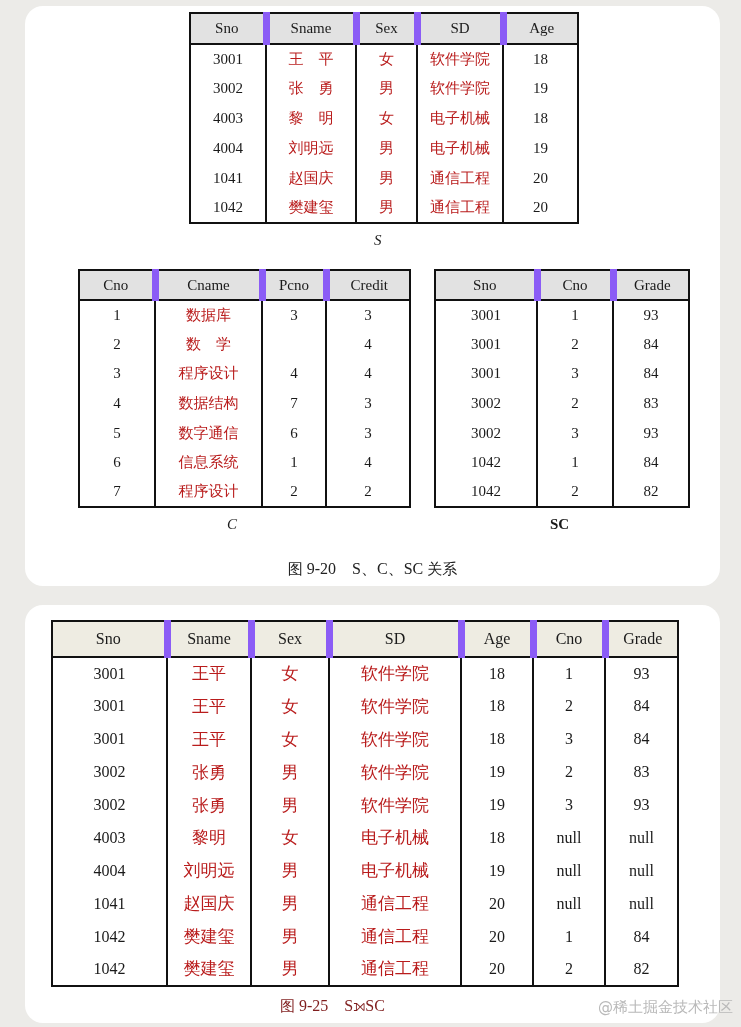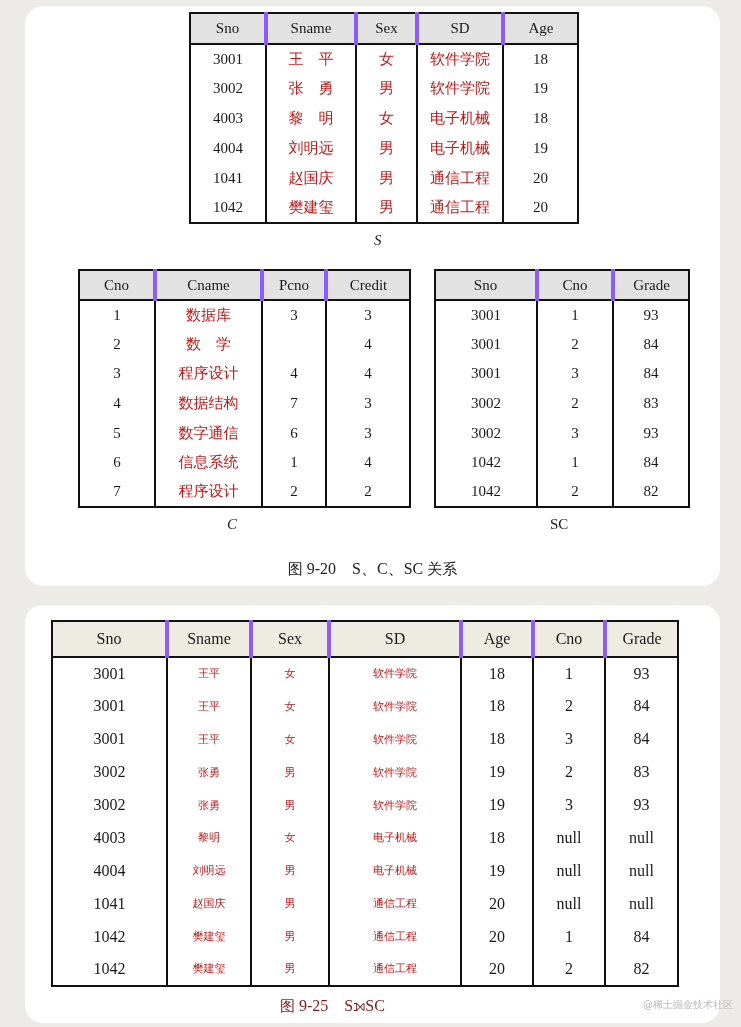--- a/index.html
+++ b/index.html
@@ -28,7 +28,7 @@
   table.rel th {
     font-weight: normal;
     background: #e2e2e2;
-    border-left: 4px solid #8b5cf6;
+    border-left: 7px solid #8b5cf6;
     border-bottom: 2px solid #111;
     text-align: center;
     font-size: 15px;

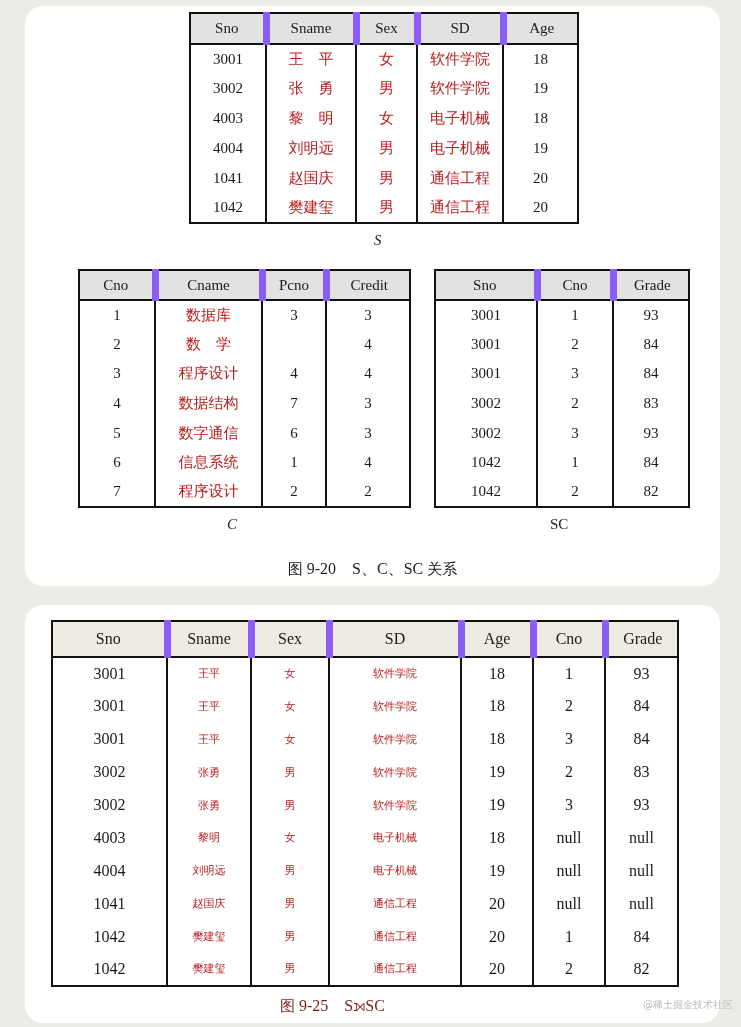--- a/index.html
+++ b/index.html
@@ -68,7 +68,7 @@
   }
   #label-s { left: 349px; top: 226px; font-style: italic; }
   #label-c { left: 202px; top: 510px; font-style: italic; }
-  #label-sc { left: 525px; top: 510px; }
+  #label-sc { left: 525px; top: 510px; font-weight: bold; }
   #caption1 { left: 0; width: 695px; top: 553px; font-size: 16px; color: #222; }
   #caption2 { left: 255px; top: 391px; font-size: 16px; color: #7f1d1d; }
   .cap-cjk { font-family: "DejaVu Sans", sans-serif; font-size: 15px; }

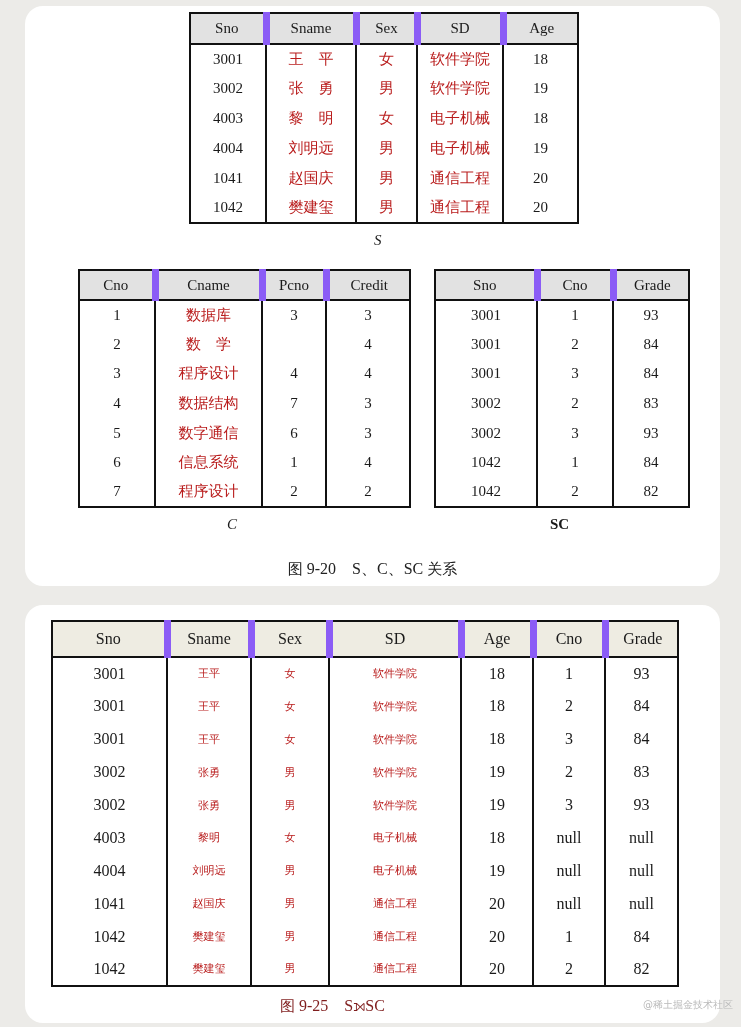--- a/index.html
+++ b/index.html
@@ -59,7 +59,7 @@
   #table-join { left: 26px; top: 15px; width: 626px; }
   #table-join th { height: 36px; background: #eeece2; font-size: 16px; }
   #table-join td { height: 32.9px; font-size: 16px; }
-  #table-join .cjk { font-size: 11px; }
+  #table-join .cjk { font-size: 17px; }
 
   .label {
     position: absolute;

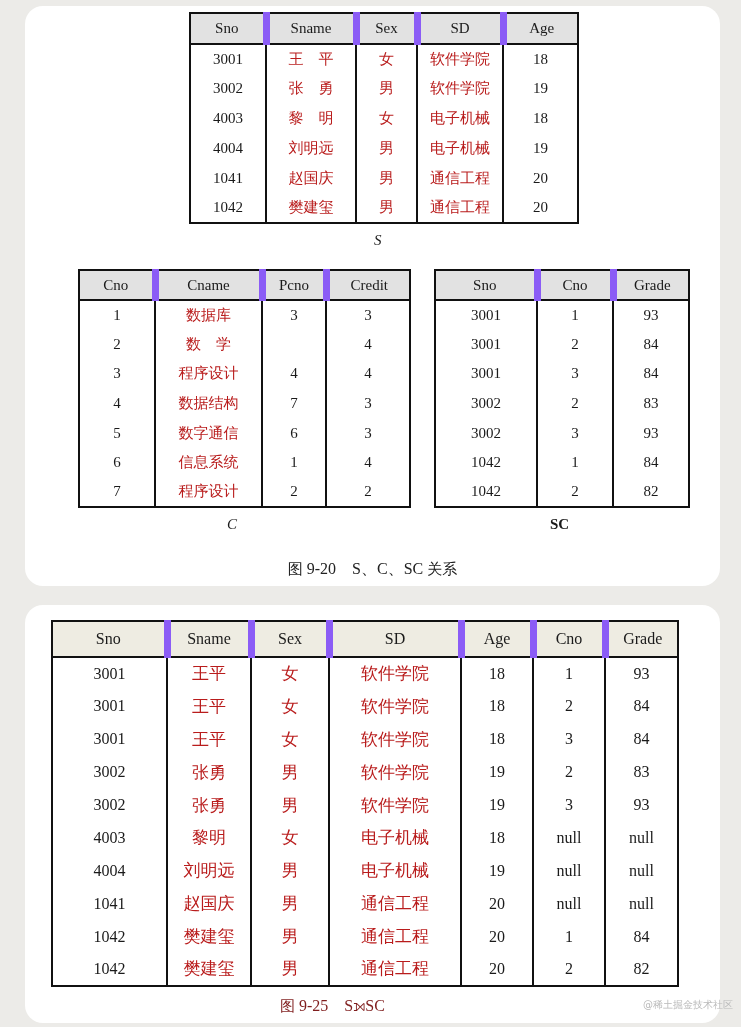--- a/index.html
+++ b/index.html
@@ -77,7 +77,7 @@
     right: 8px;
     top: 998px;
     font-family: "DejaVu Sans", sans-serif;
-    font-size: 10px;
+    font-size: 15px;
     color: #b9b9b9;
   }
 </style>

